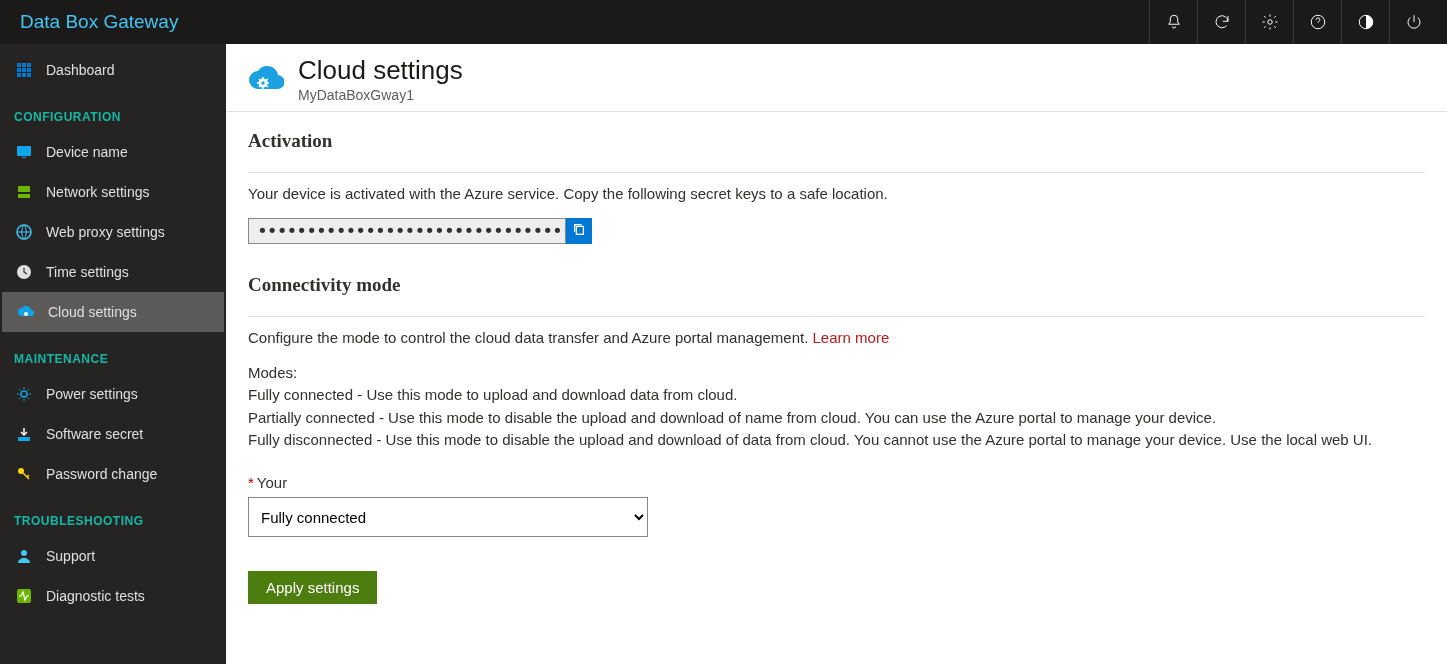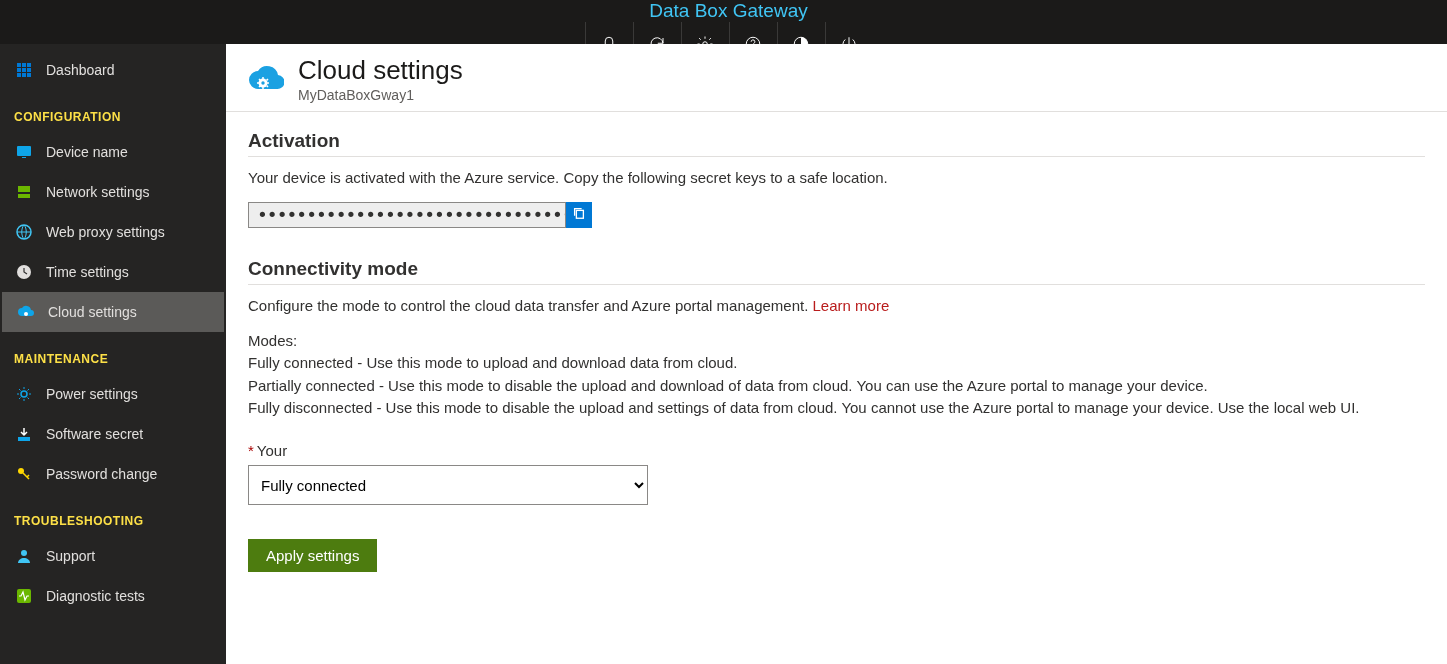--- a/index.html
+++ b/index.html
@@ -5,7 +5,7 @@
   * { box-sizing: border-box; margin: 0; padding: 0; }
   body { font-family: "Segoe UI", Arial, sans-serif; font-size: 14px; color: #323130; background: #fff; width: 1447px; height: 664px; overflow: hidden; }
   
-  .topbar { height: 44px; background: #1b1a19; display: flex; align-items: center; justify-content: space-between; padding: 0 10px 0 20px; flex-direction: column; }
+  .topbar { height: 44px; background: #1b1a19; display: flex; align-items: center; justify-content: space-between; padding: 0 10px 0 20px; }
   .brand { color: #40c5f4; font-size: 19px; font-weight: 400; }
   .top-icons { display: flex; height: 100%; }
   .top-icon { width: 48px; height: 44px; display: flex; align-items: center; justify-content: center; color: #fff; border-left: 1px solid #3a3938; cursor: pointer; }

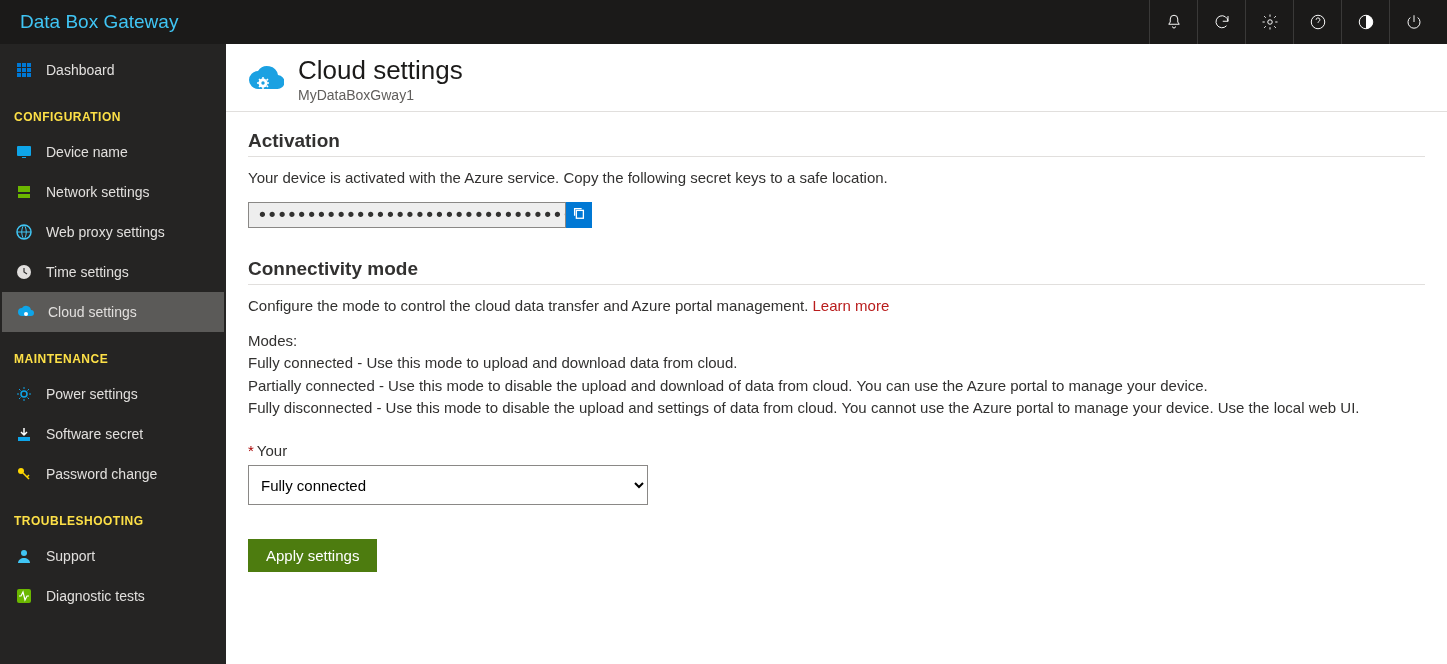--- a/index.html
+++ b/index.html
@@ -17,7 +17,7 @@
   .side-item { display: flex; align-items: center; height: 40px; padding: 0 14px; cursor: pointer; font-size: 14px; color: #e1dfdd; }
   .side-item.active { background: #5b5a58; }
   .side-item .si-icon { width: 20px; height: 20px; margin-right: 12px; display: flex; align-items: center; justify-content: center; }
-  .side-heading { font-size: 12px; letter-spacing: 0.5px; color: #fde047; padding: 20px 14px 8px 14px; font-weight: 600; }
+  .side-heading { font-size: 12px; letter-spacing: 0.5px; color: #14b8a6; padding: 20px 14px 8px 14px; font-weight: 600; }
   .side-group.highlight { border: 2px solid #ff0000; margin: 0 2px; }
   .side-group.highlight .side-item.active { margin: -2px; width: calc(100% + 4px); }
   

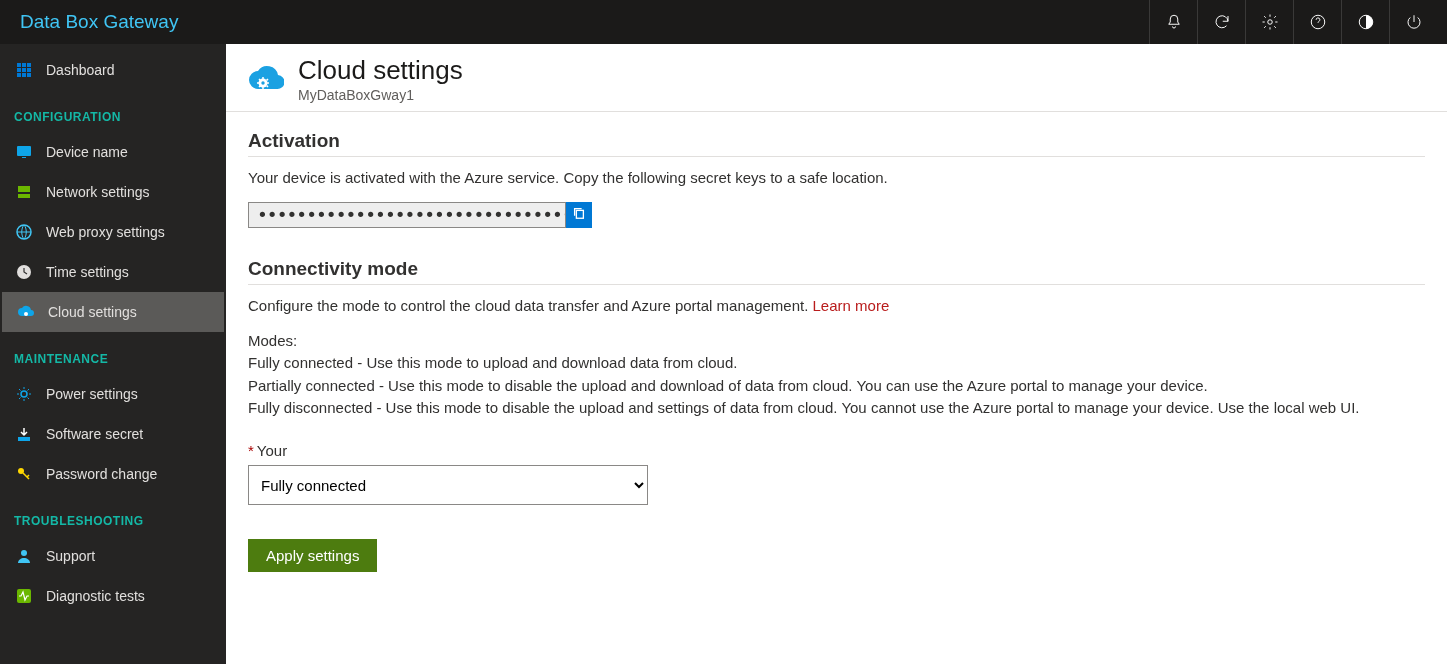--- a/index.html
+++ b/index.html
@@ -28,7 +28,7 @@
   .page-sub { font-size: 14px; color: #605e5c; margin-top: 2px; }
   
   .content { padding: 18px 22px; font-size: 15px; color: #323130; }
-  .section-title { font-size: 19px; font-weight: 600; margin-bottom: 4px; padding-bottom: 4px; border-bottom: 1px solid #e1dfdd; }
+  .section-title { font-size: 19px; font-weight: 600; margin-bottom: 4px; padding-bottom: 20px; border-bottom: 1px solid #e1dfdd; font-family: Liberation Serif, serif; }
   .section-body { margin-top: 12px; margin-bottom: 30px; }
   .desc { font-size: 15px; margin-bottom: 16px; }
   .link { color: #b91c1c; cursor: pointer; }

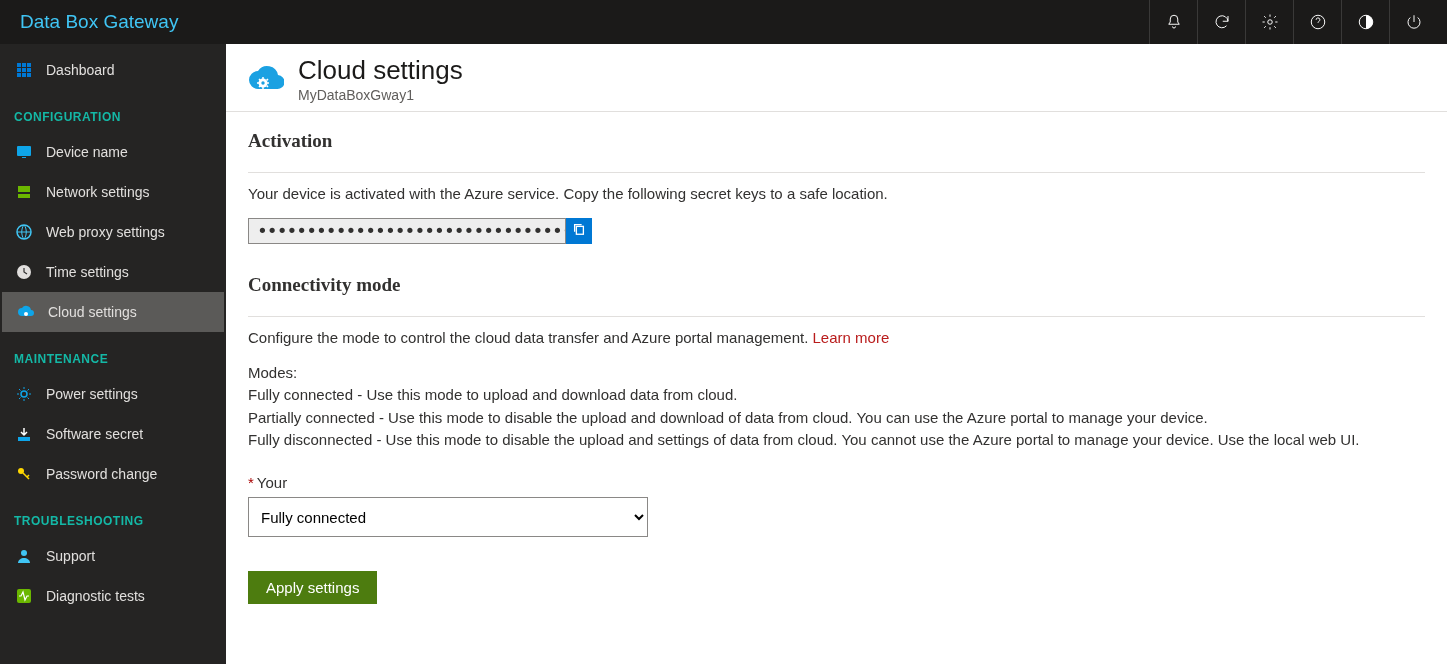--- a/index.html
+++ b/index.html
@@ -246,7 +246,7 @@
         <div class="modes-block">
           <div>Modes:</div>
           <div>Fully connected - Use this mode to upload and download data from cloud.</div>
-          <div>Partially connected - Use this mode to disable the upload and download of data from cloud. You can use the Azure portal to manage your device.</div>
+          <div>Partially connected - Use this mode to disable the upload and download of name from cloud. You can use the Azure portal to manage your device.</div>
           <div>Fully disconnected - Use this mode to disable the upload and settings of data from cloud. You cannot use the Azure portal to manage your device. Use the local web UI.</div>
         </div>
 

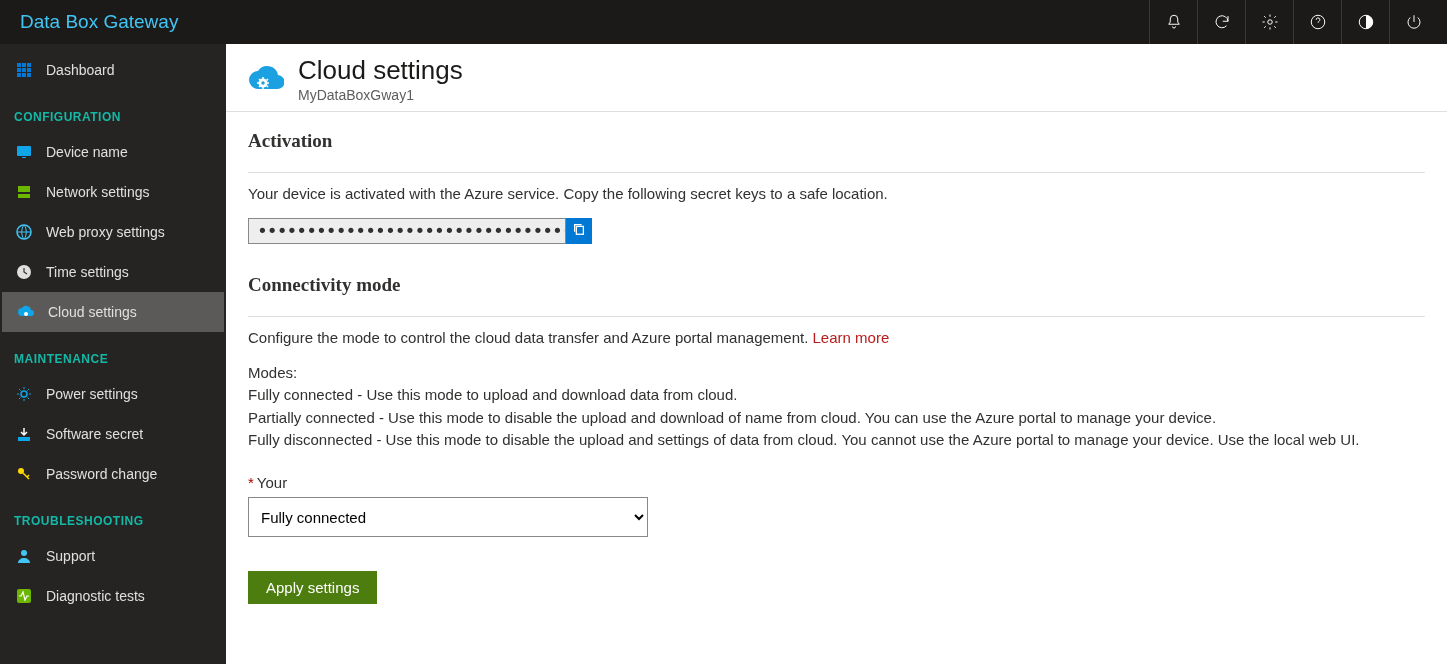--- a/index.html
+++ b/index.html
@@ -247,7 +247,7 @@
           <div>Modes:</div>
           <div>Fully connected - Use this mode to upload and download data from cloud.</div>
           <div>Partially connected - Use this mode to disable the upload and download of name from cloud. You can use the Azure portal to manage your device.</div>
-          <div>Fully disconnected - Use this mode to disable the upload and settings of data from cloud. You cannot use the Azure portal to manage your device. Use the local web UI.</div>
+          <div>Fully disconnected - Use this mode to disable the upload and download of data from cloud. You cannot use the Azure portal to manage your device. Use the local web UI.</div>
         </div>
 
         <div class="field-label">

